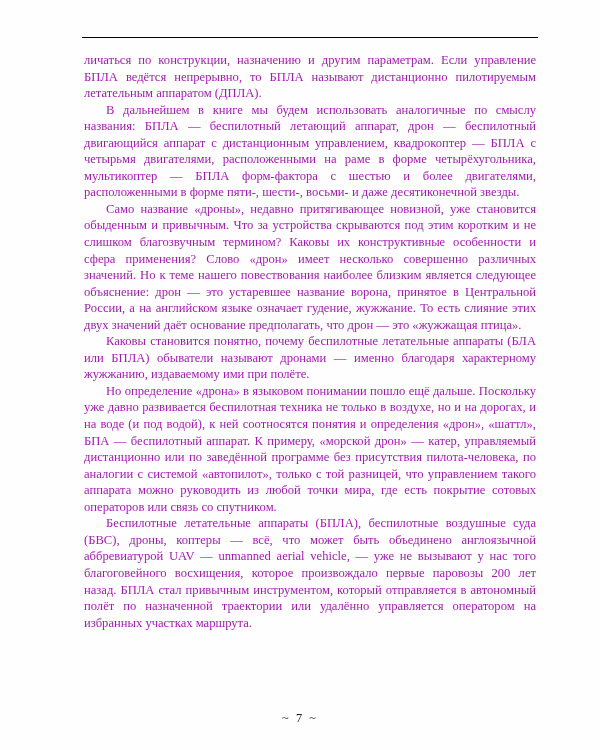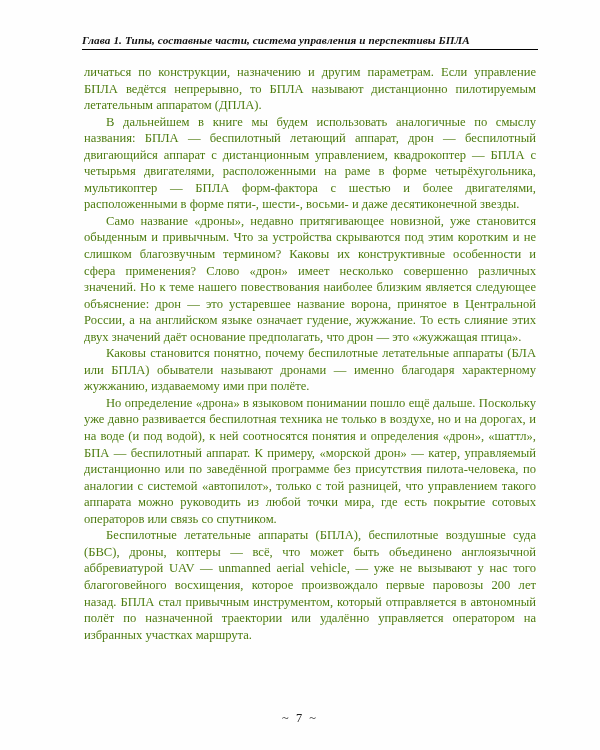--- a/index.html
+++ b/index.html
@@ -70,7 +70,6 @@
 
 <div class="page">
 
-  <div class="header">Глава 1. Типы, составные части, система управления и перспективы БПЛА</div>
   <hr class="header-rule">
 
   <div class="body-text">

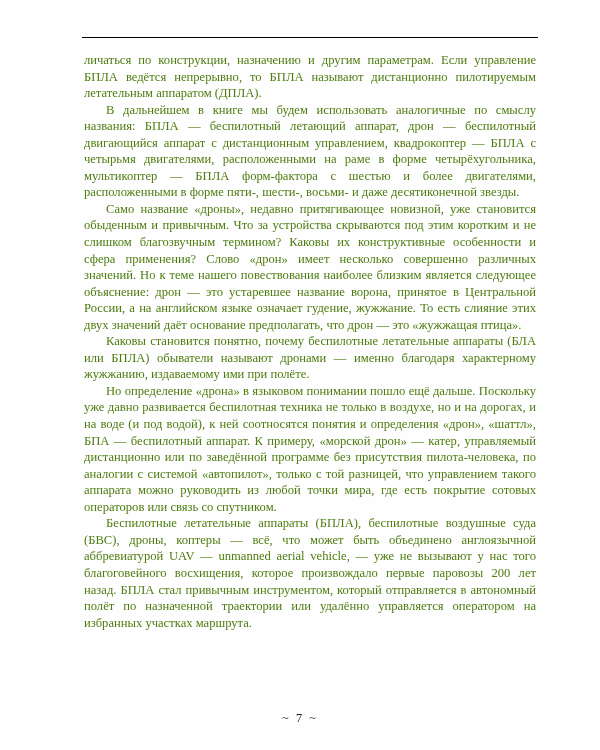--- a/index.html
+++ b/index.html
@@ -45,7 +45,7 @@
     text-align: justify;
     text-justify: inter-word;
     hyphens: manual;
-    color: #4d7c0f;
+    color: #a21caf;
   }
   .body-text p {
     margin: 0;

